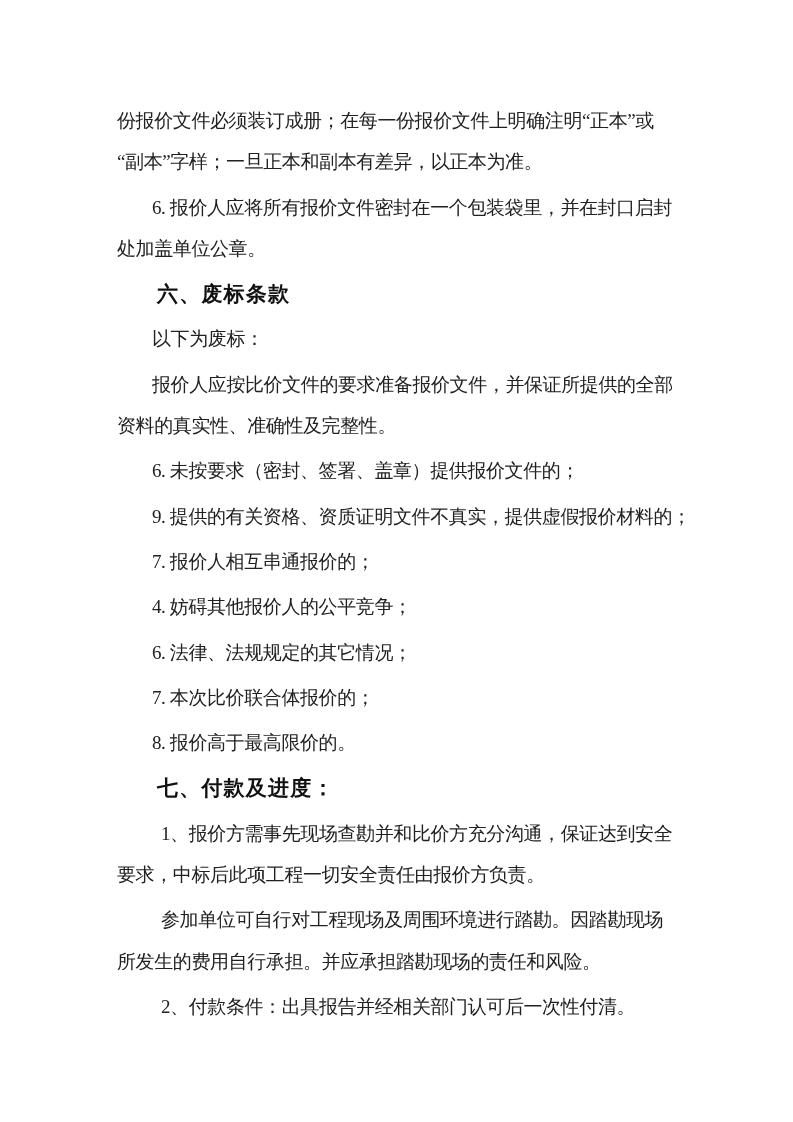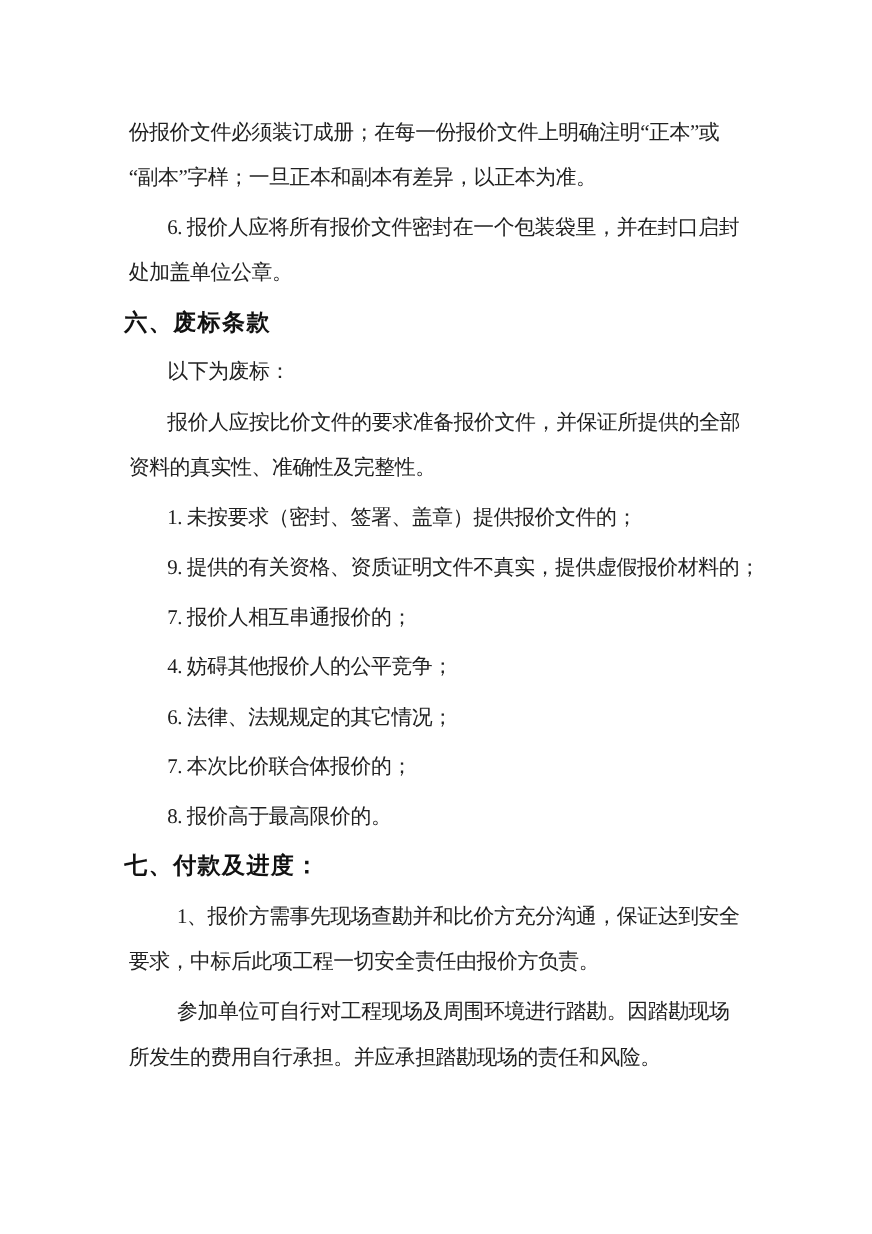--- a/index.html
+++ b/index.html
@@ -42,6 +42,7 @@
     height:41.3px;
     margin-bottom:3px;
     white-space:pre;
+    margin-left:44px;
   }
 </style>
 </head>

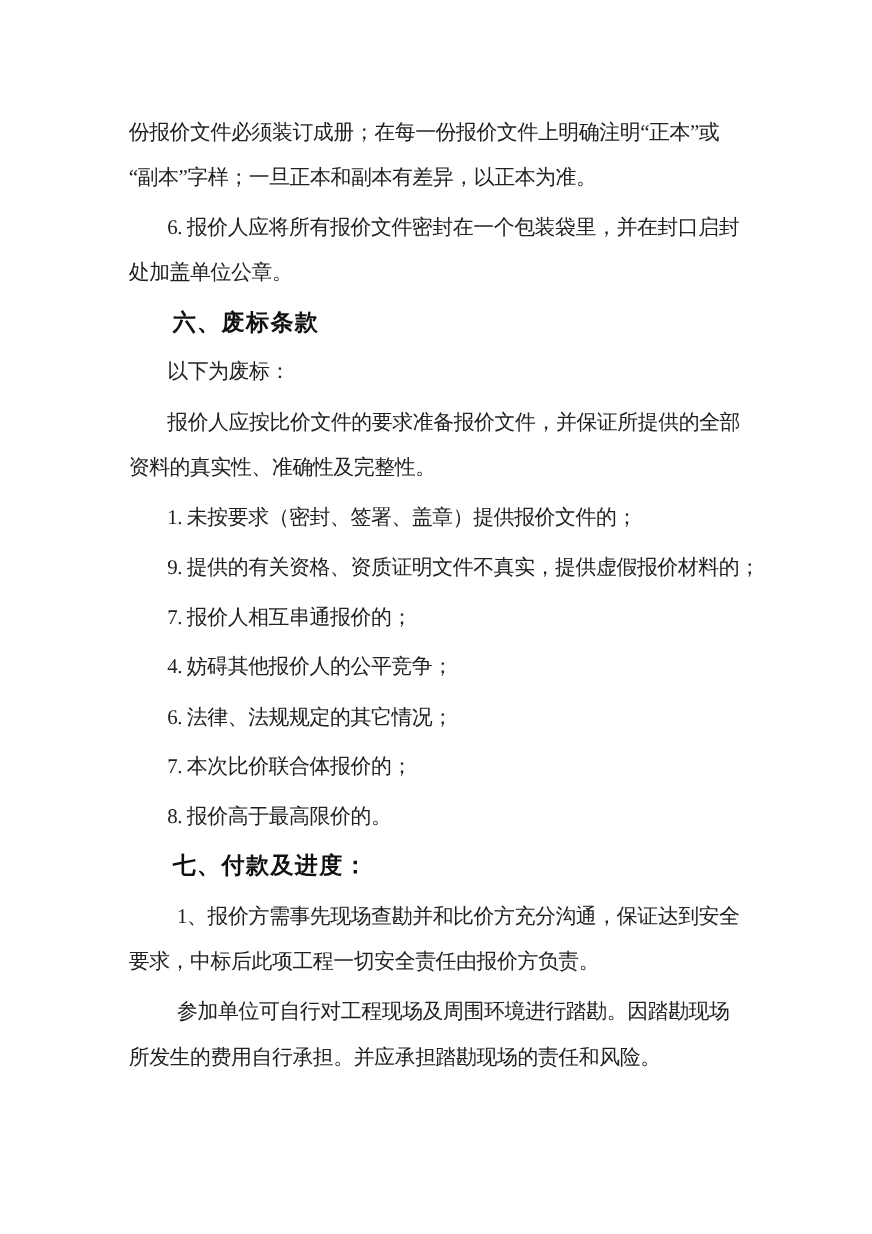--- a/index.html
+++ b/index.html
@@ -67,7 +67,7 @@
         <div class="line indent-0">资料的真实性、准确性及完整性。</div>
       </div>
       <div class="para">
-        <div class="line indent-1">1. 未按要求（密封、签署、盖章）提供报价文件的；</div>
+        <div class="line indent-1">6. 未按要求（密封、签署、盖章）提供报价文件的；</div>
       </div>
       <div class="para">
         <div class="line indent-1">9. 提供的有关资格、资质证明文件不真实，提供虚假报价材料的；</div>

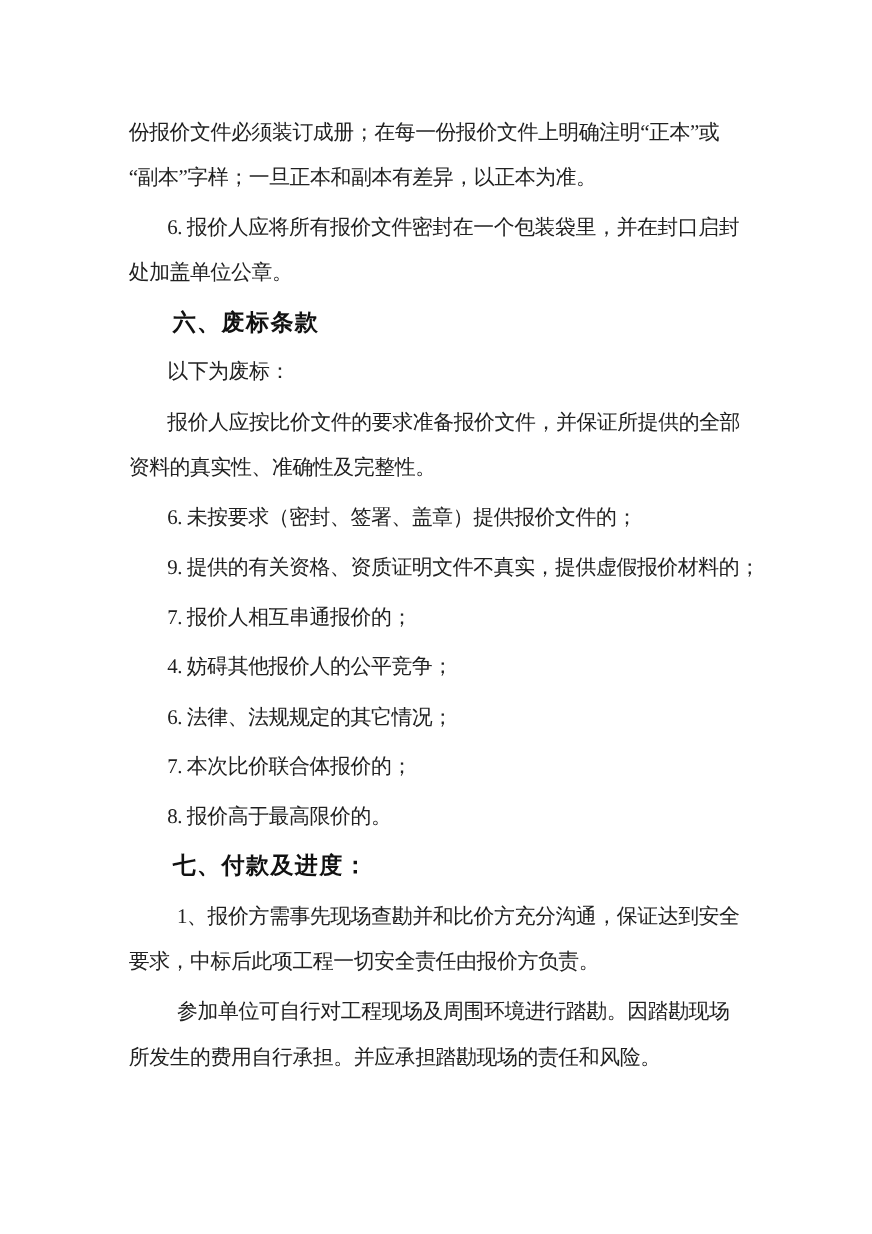--- a/index.html
+++ b/index.html
@@ -96,6 +96,9 @@
         <div class="line indent-2">参加单位可自行对工程现场及周围环境进行踏勘。因踏勘现场</div>
         <div class="line indent-0">所发生的费用自行承担。并应承担踏勘现场的责任和风险。</div>
       </div>
+      <div class="para">
+        <div class="line indent-2">2、付款条件：出具报告并经相关部门认可后一次性付清。</div>
+      </div>
     </div>
 </div>
 

